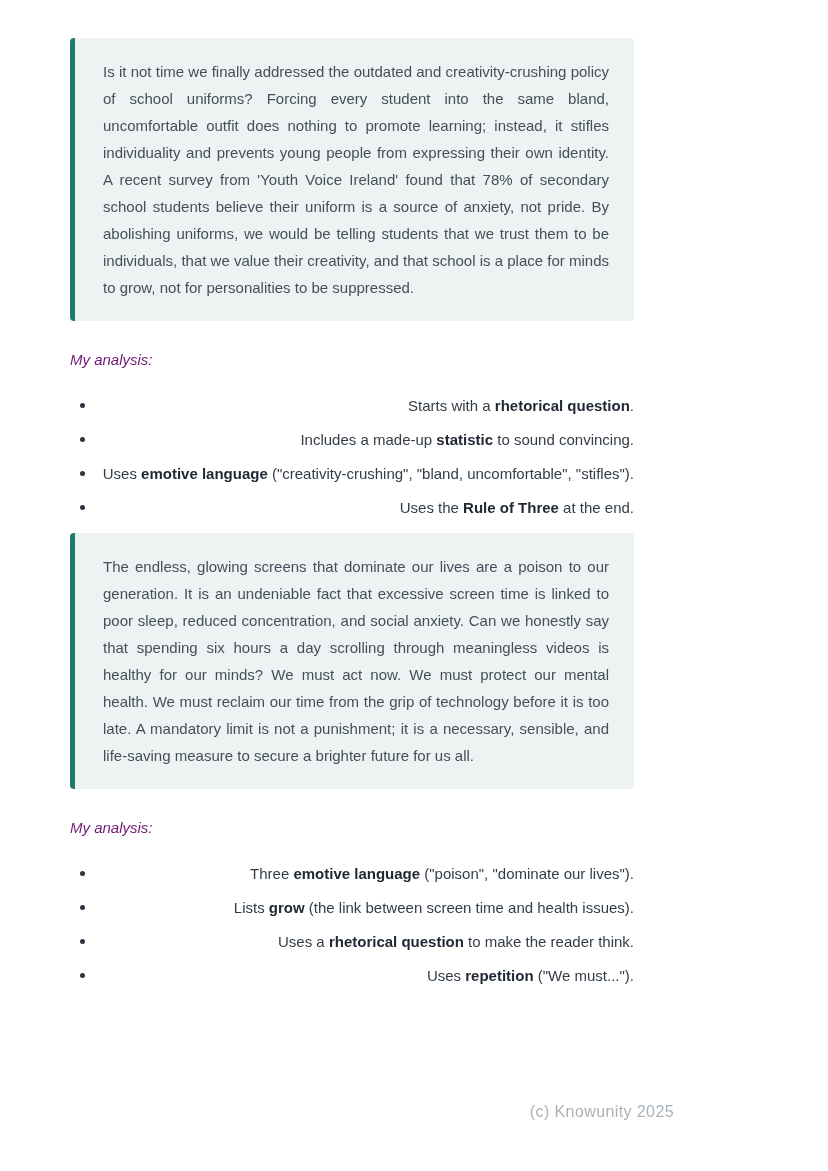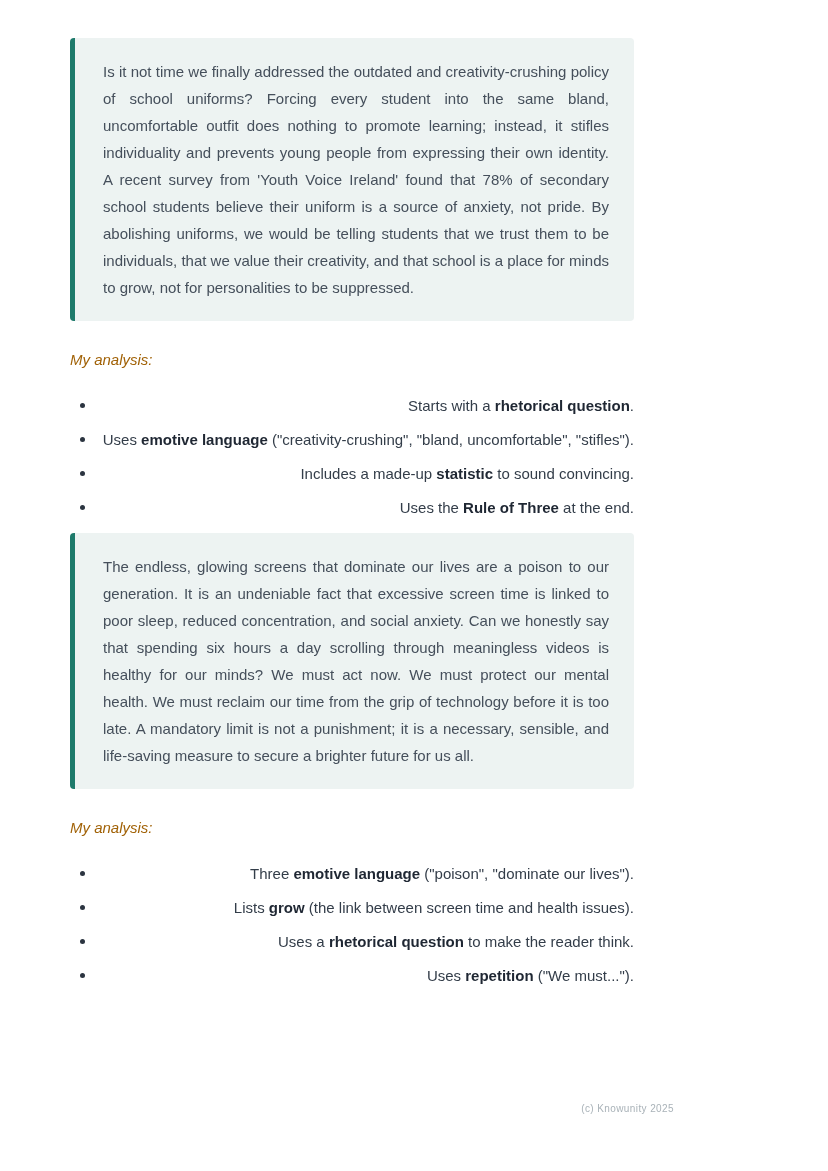--- a/index.html
+++ b/index.html
@@ -48,7 +48,7 @@
     font-style: italic;
     font-size: 15px;
     line-height: 20px;
-    color: #a16207;
+    color: #701a75;
   }
   ul.bullets {
     list-style: none;

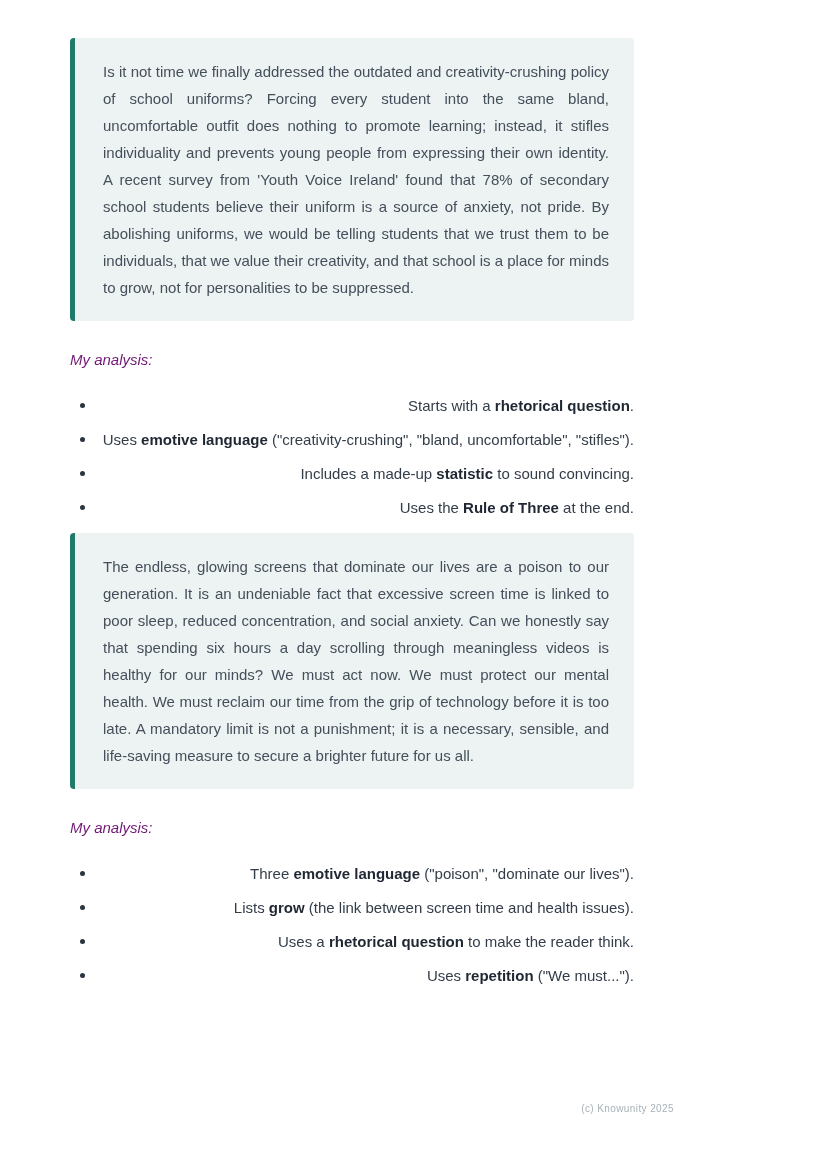--- a/index.html
+++ b/index.html
@@ -113,8 +113,8 @@
 
     <ul class="bullets">
         <li><span>Starts with a </span><strong>rhetorical question</strong><span>.</span></li>
+        <li><span>Includes a made-up </span><strong>statistic</strong><span> to sound convincing.</span></li>
         <li><span>Uses </span><strong>emotive language</strong><span> ("creativity-crushing", "bland, uncomfortable", "stifles").</span></li>
-        <li><span>Includes a made-up </span><strong>statistic</strong><span> to sound convincing.</span></li>
         <li><span>Uses the </span><strong>Rule of Three</strong><span> at the end.</span></li>
       </ul>
 

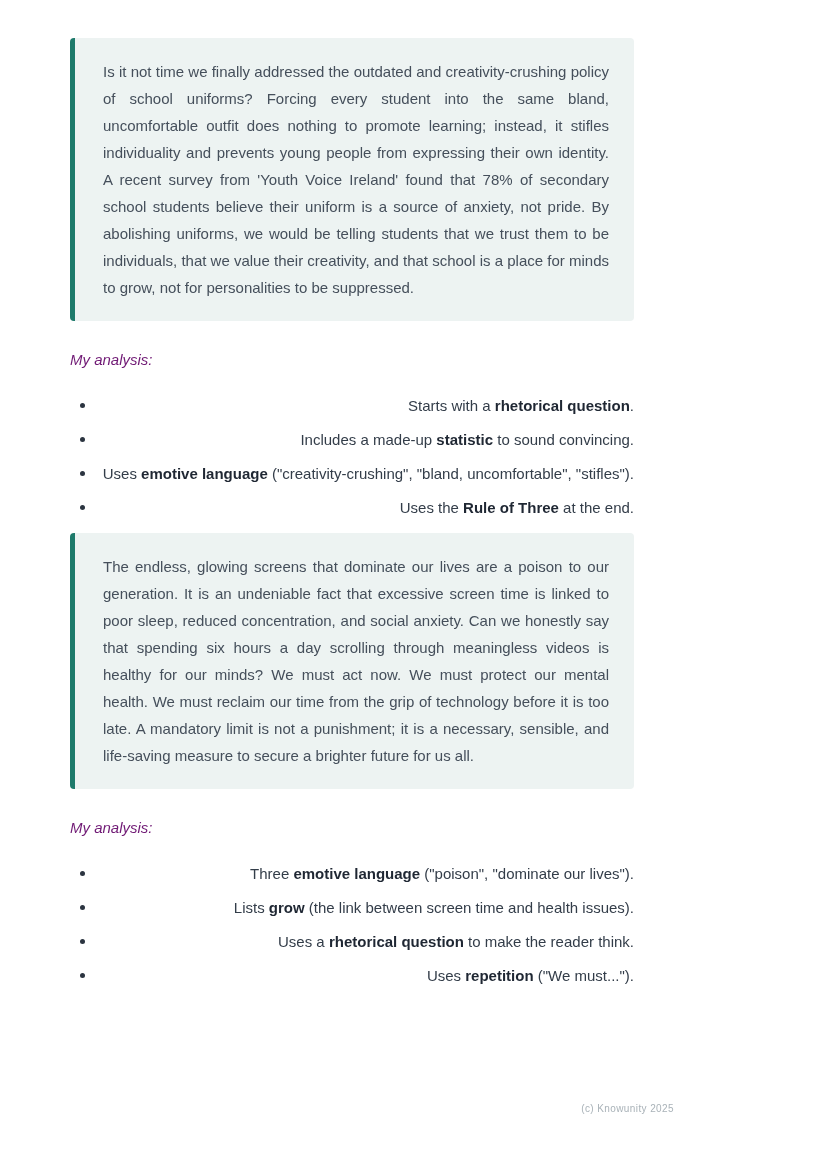--- a/index.html
+++ b/index.html
@@ -90,7 +90,7 @@
     position: absolute;
     top: 1103px;
     right: 52px;
-    font-size: 10px;
+    font-size: 16px;
     letter-spacing: 0.4px;
     color: #a9b2b8;
     z-index: 3;

